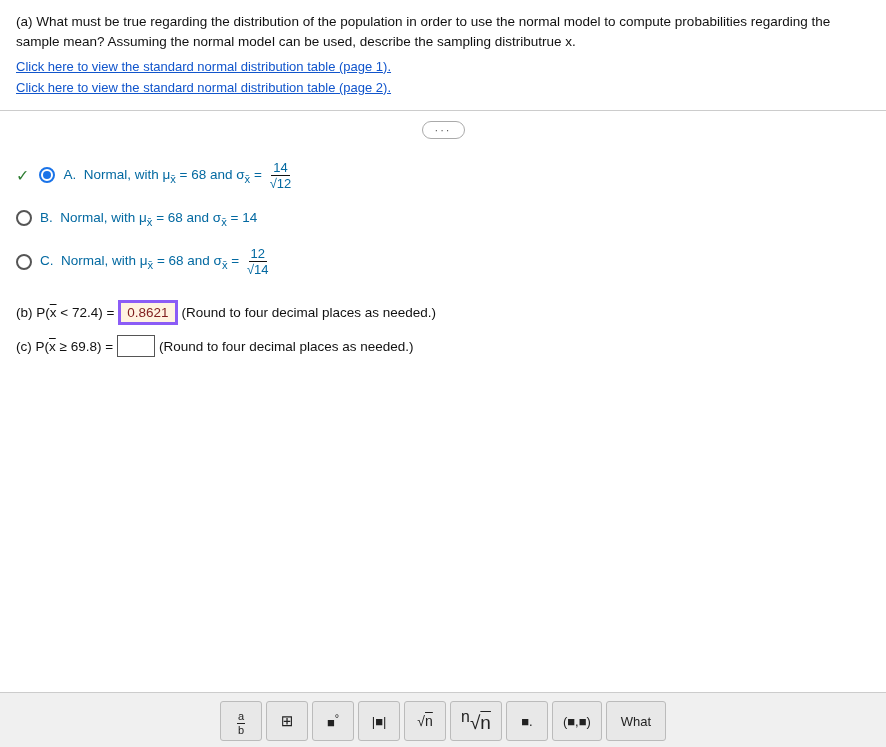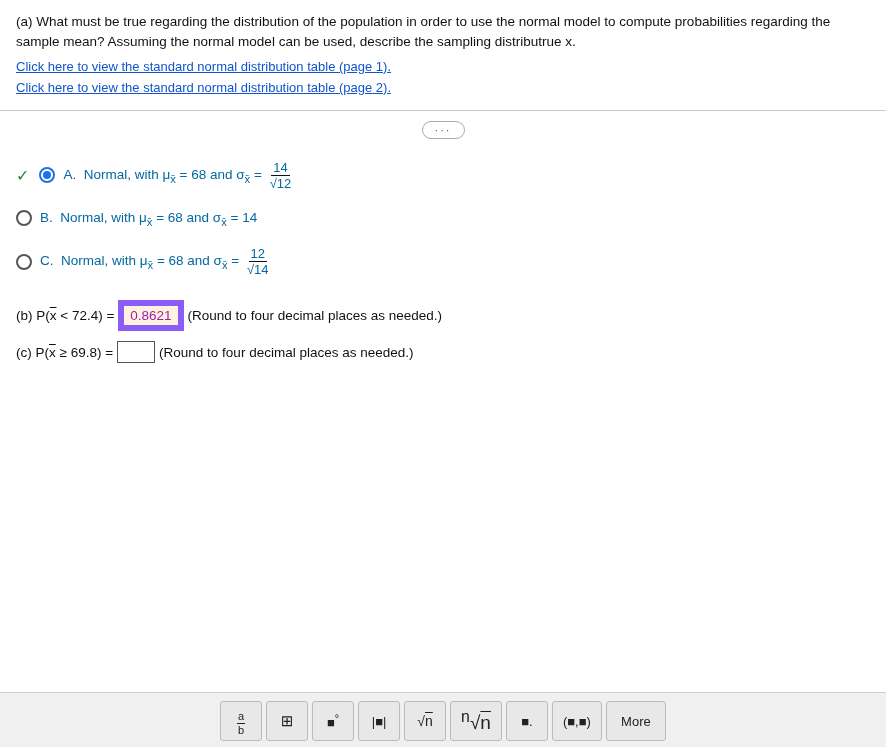--- a/index.html
+++ b/index.html
@@ -155,11 +155,11 @@
 
     .highlight-box {
       background: #fff3e0;
-      border: 6px solid #8b5cf6;
+      border: 3px solid #8b5cf6;
       padding: 2px 6px;
       font-size: 13.5px;
       font-weight: 500;
-      color: #a21caf;
+      color: #7f1d1d;
     }
 
     .input-box {

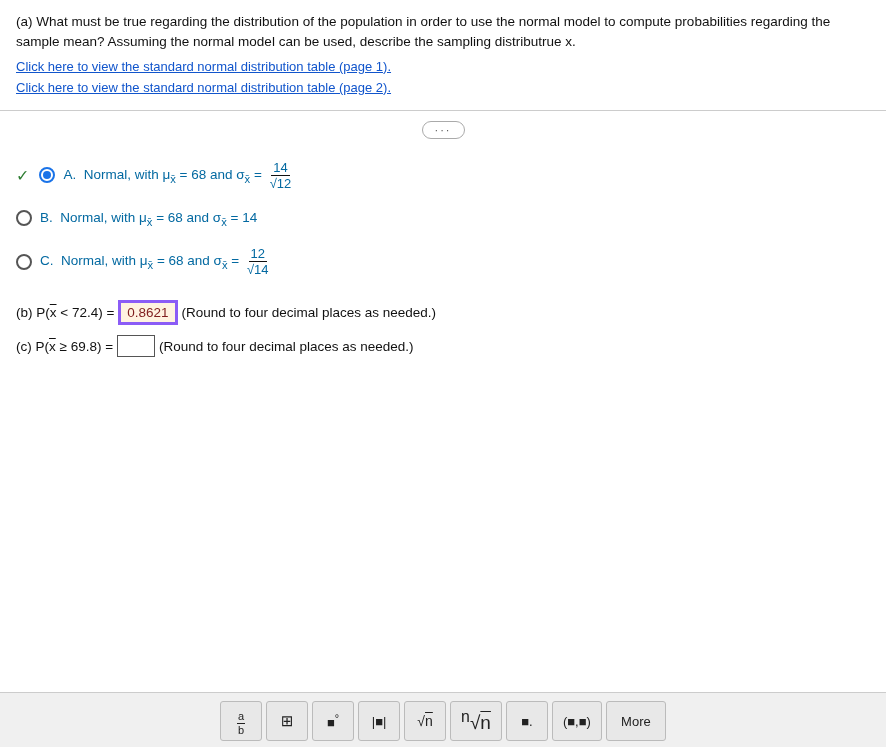--- a/index.html
+++ b/index.html
@@ -309,7 +309,7 @@
       <span style="font-size:13px;">(■,■)</span>
     </button>
     <button class="toolbar-btn more-btn">
-      <span>More</span>
+      <span>What</span>
     </button>
   </div>
 

